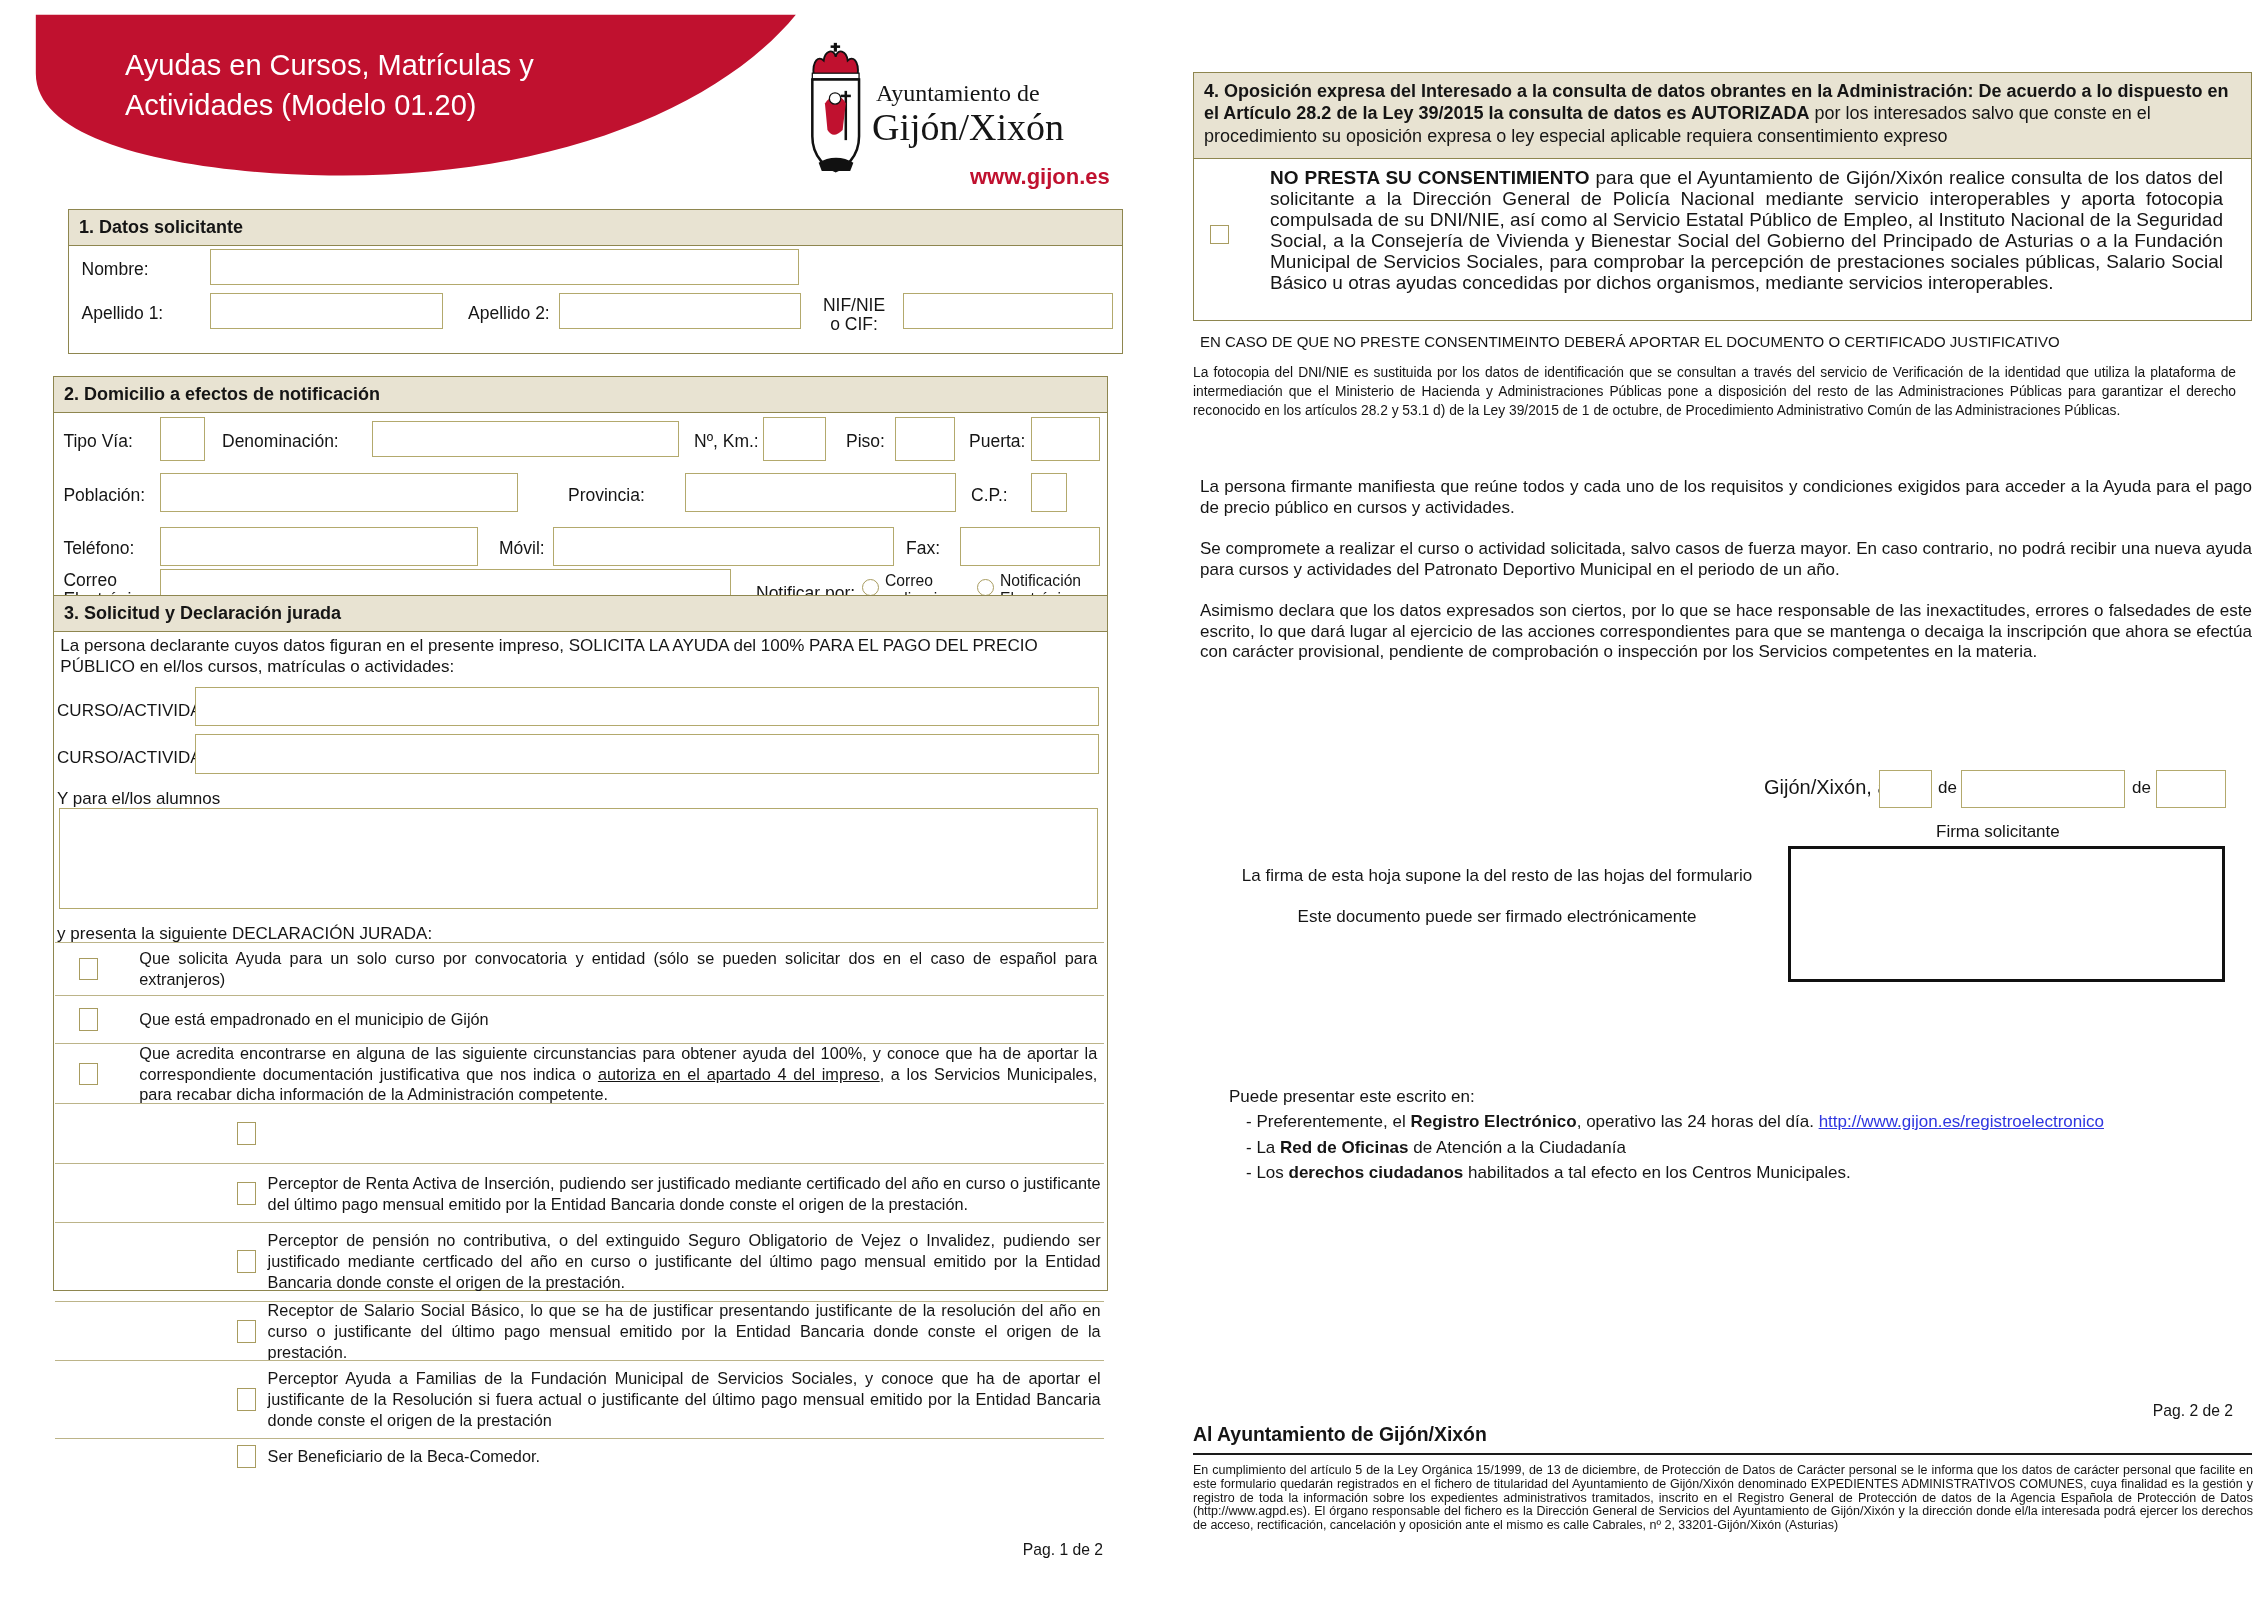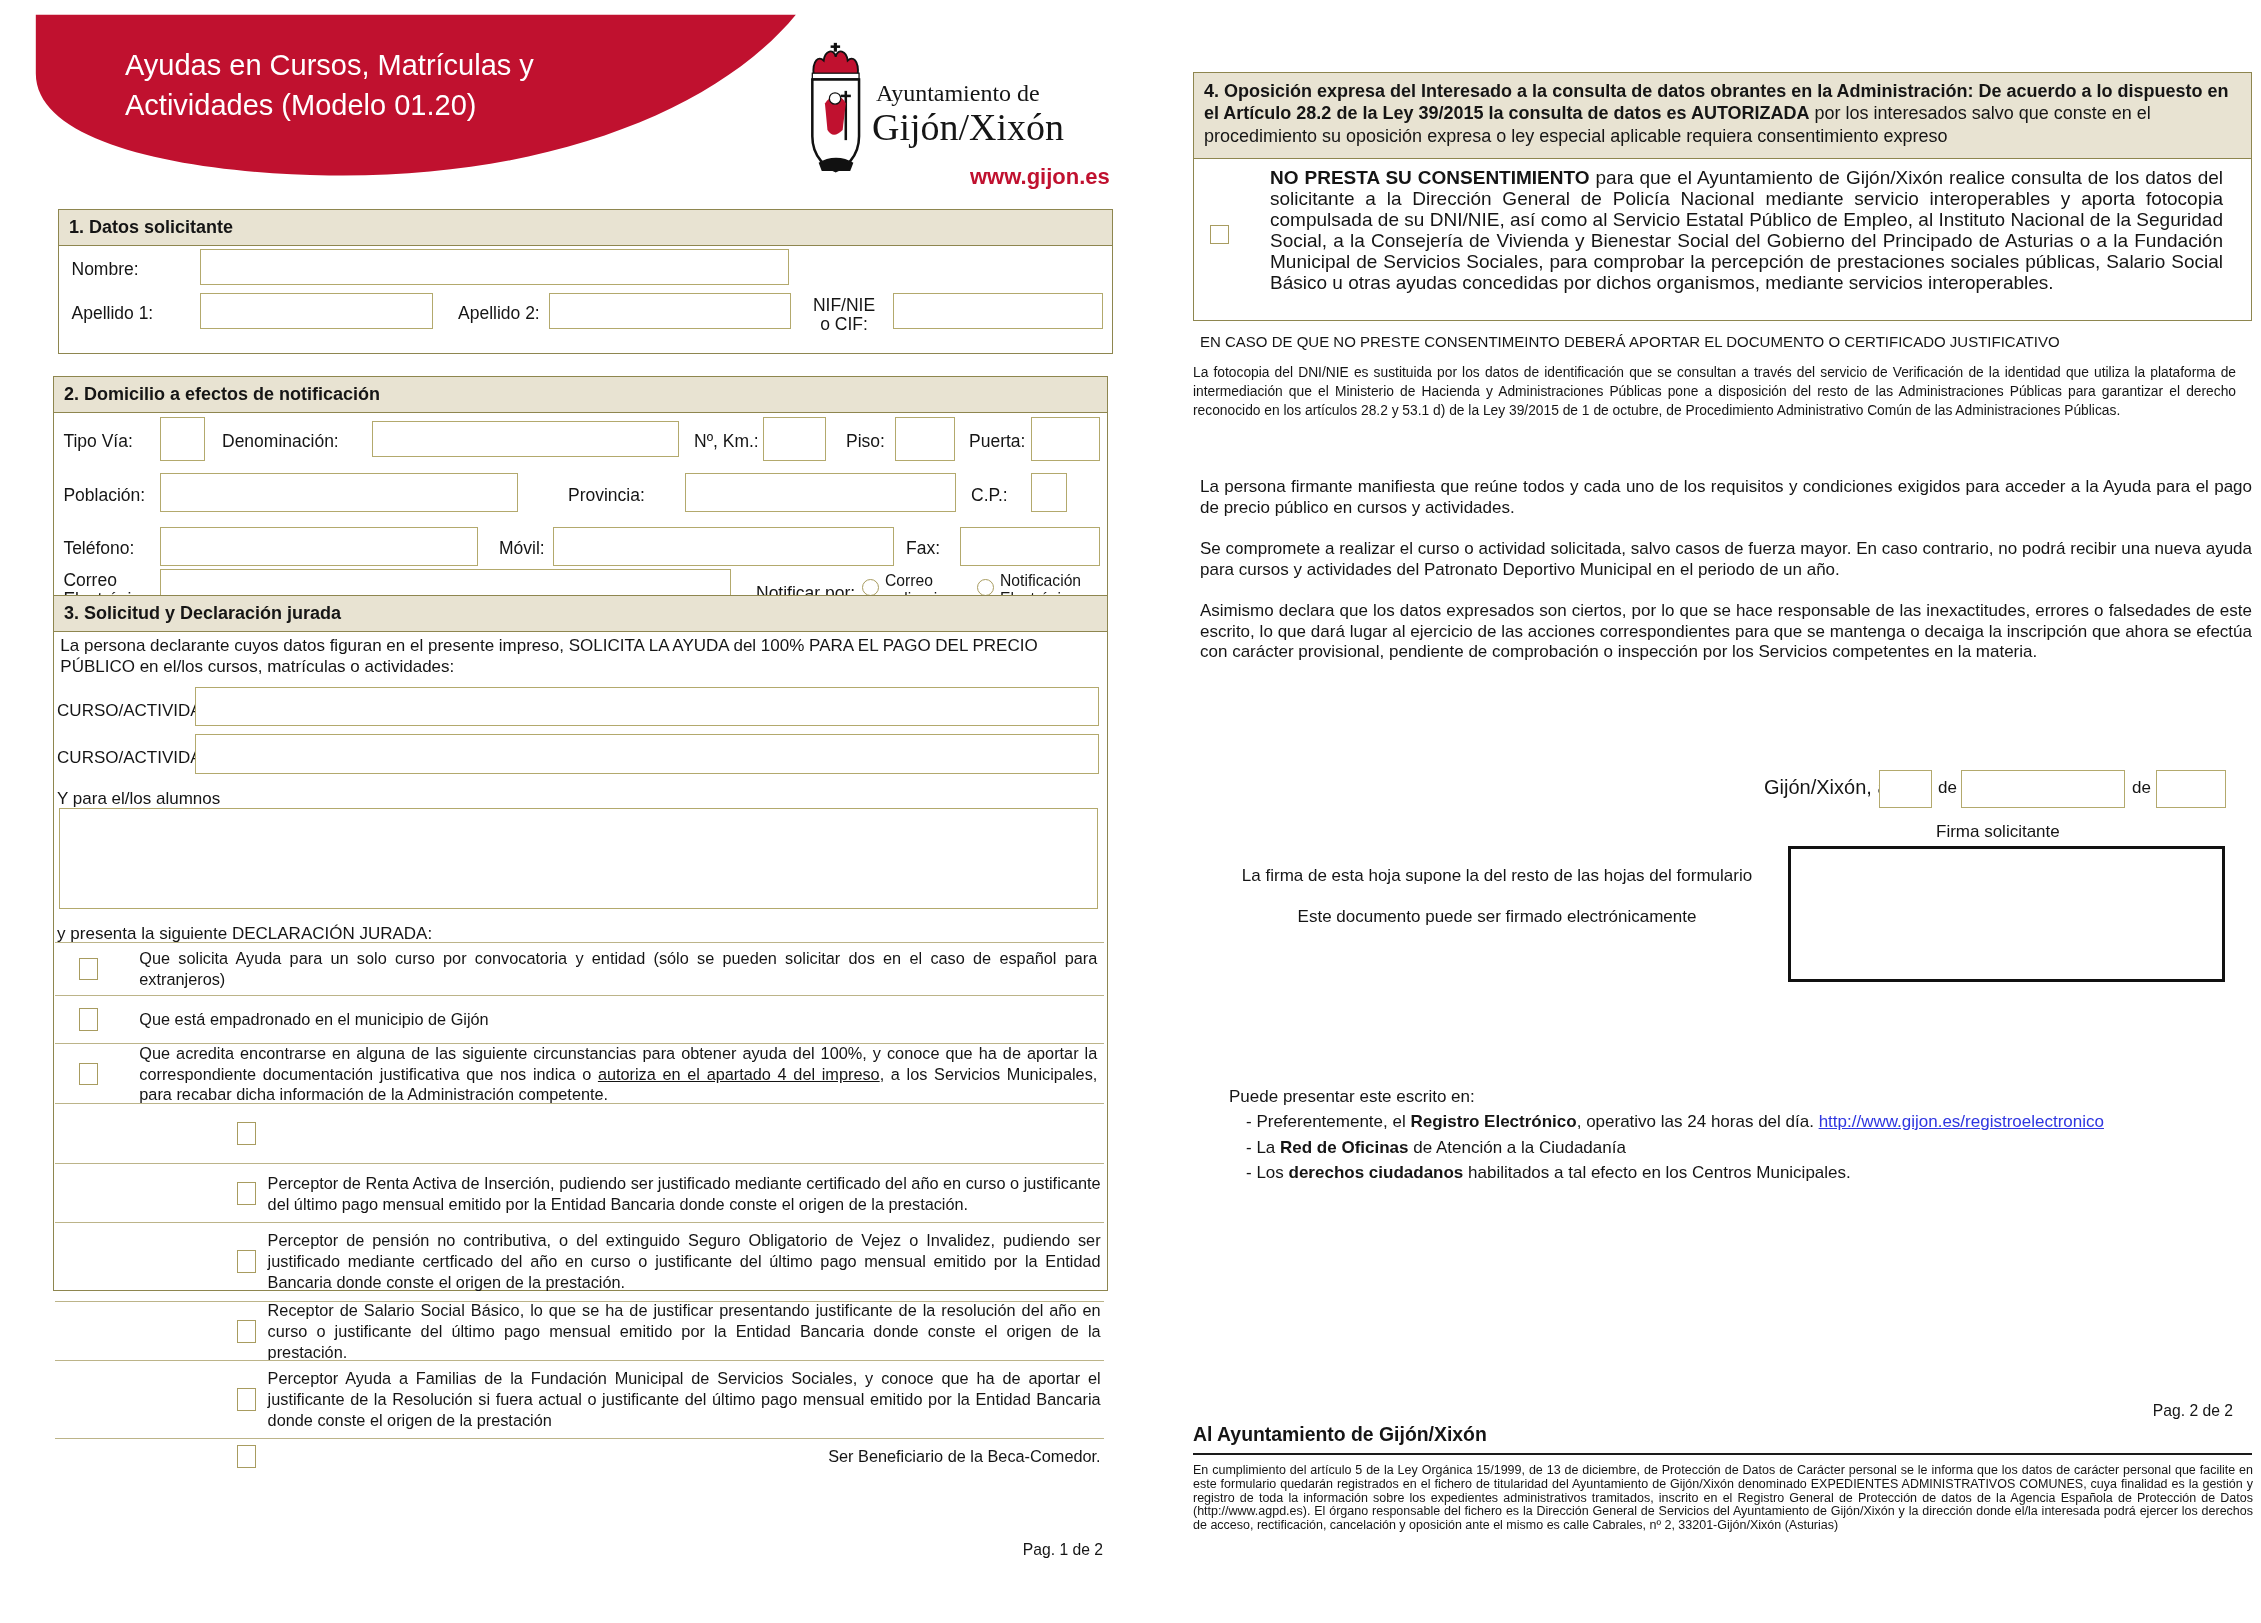--- a/index.html
+++ b/index.html
@@ -62,7 +62,7 @@
 <div class="abs serif" style="left:872px;top:105px;font-size:38px">Gijón/Xixón</div>
 <div class="abs" style="left:970px;top:164px;width:119px;text-align:right;font-size:22px;font-weight:700;color:#c0112f">www.gijon.es</div>
 
-<div class="sec" style="left:58px;top:209px;width:1055px;height:145px">
+<div class="sec" style="left:68px;top:209px;width:1055px;height:145px">
   <div class="sechdr">1. Datos solicitante</div>
   <span class="lbl" style="left:12.5px;top:50px">Nombre:</span>
   <input class="fld" style="left: 141px; top: 39px; width: 589px; height: 36px;">

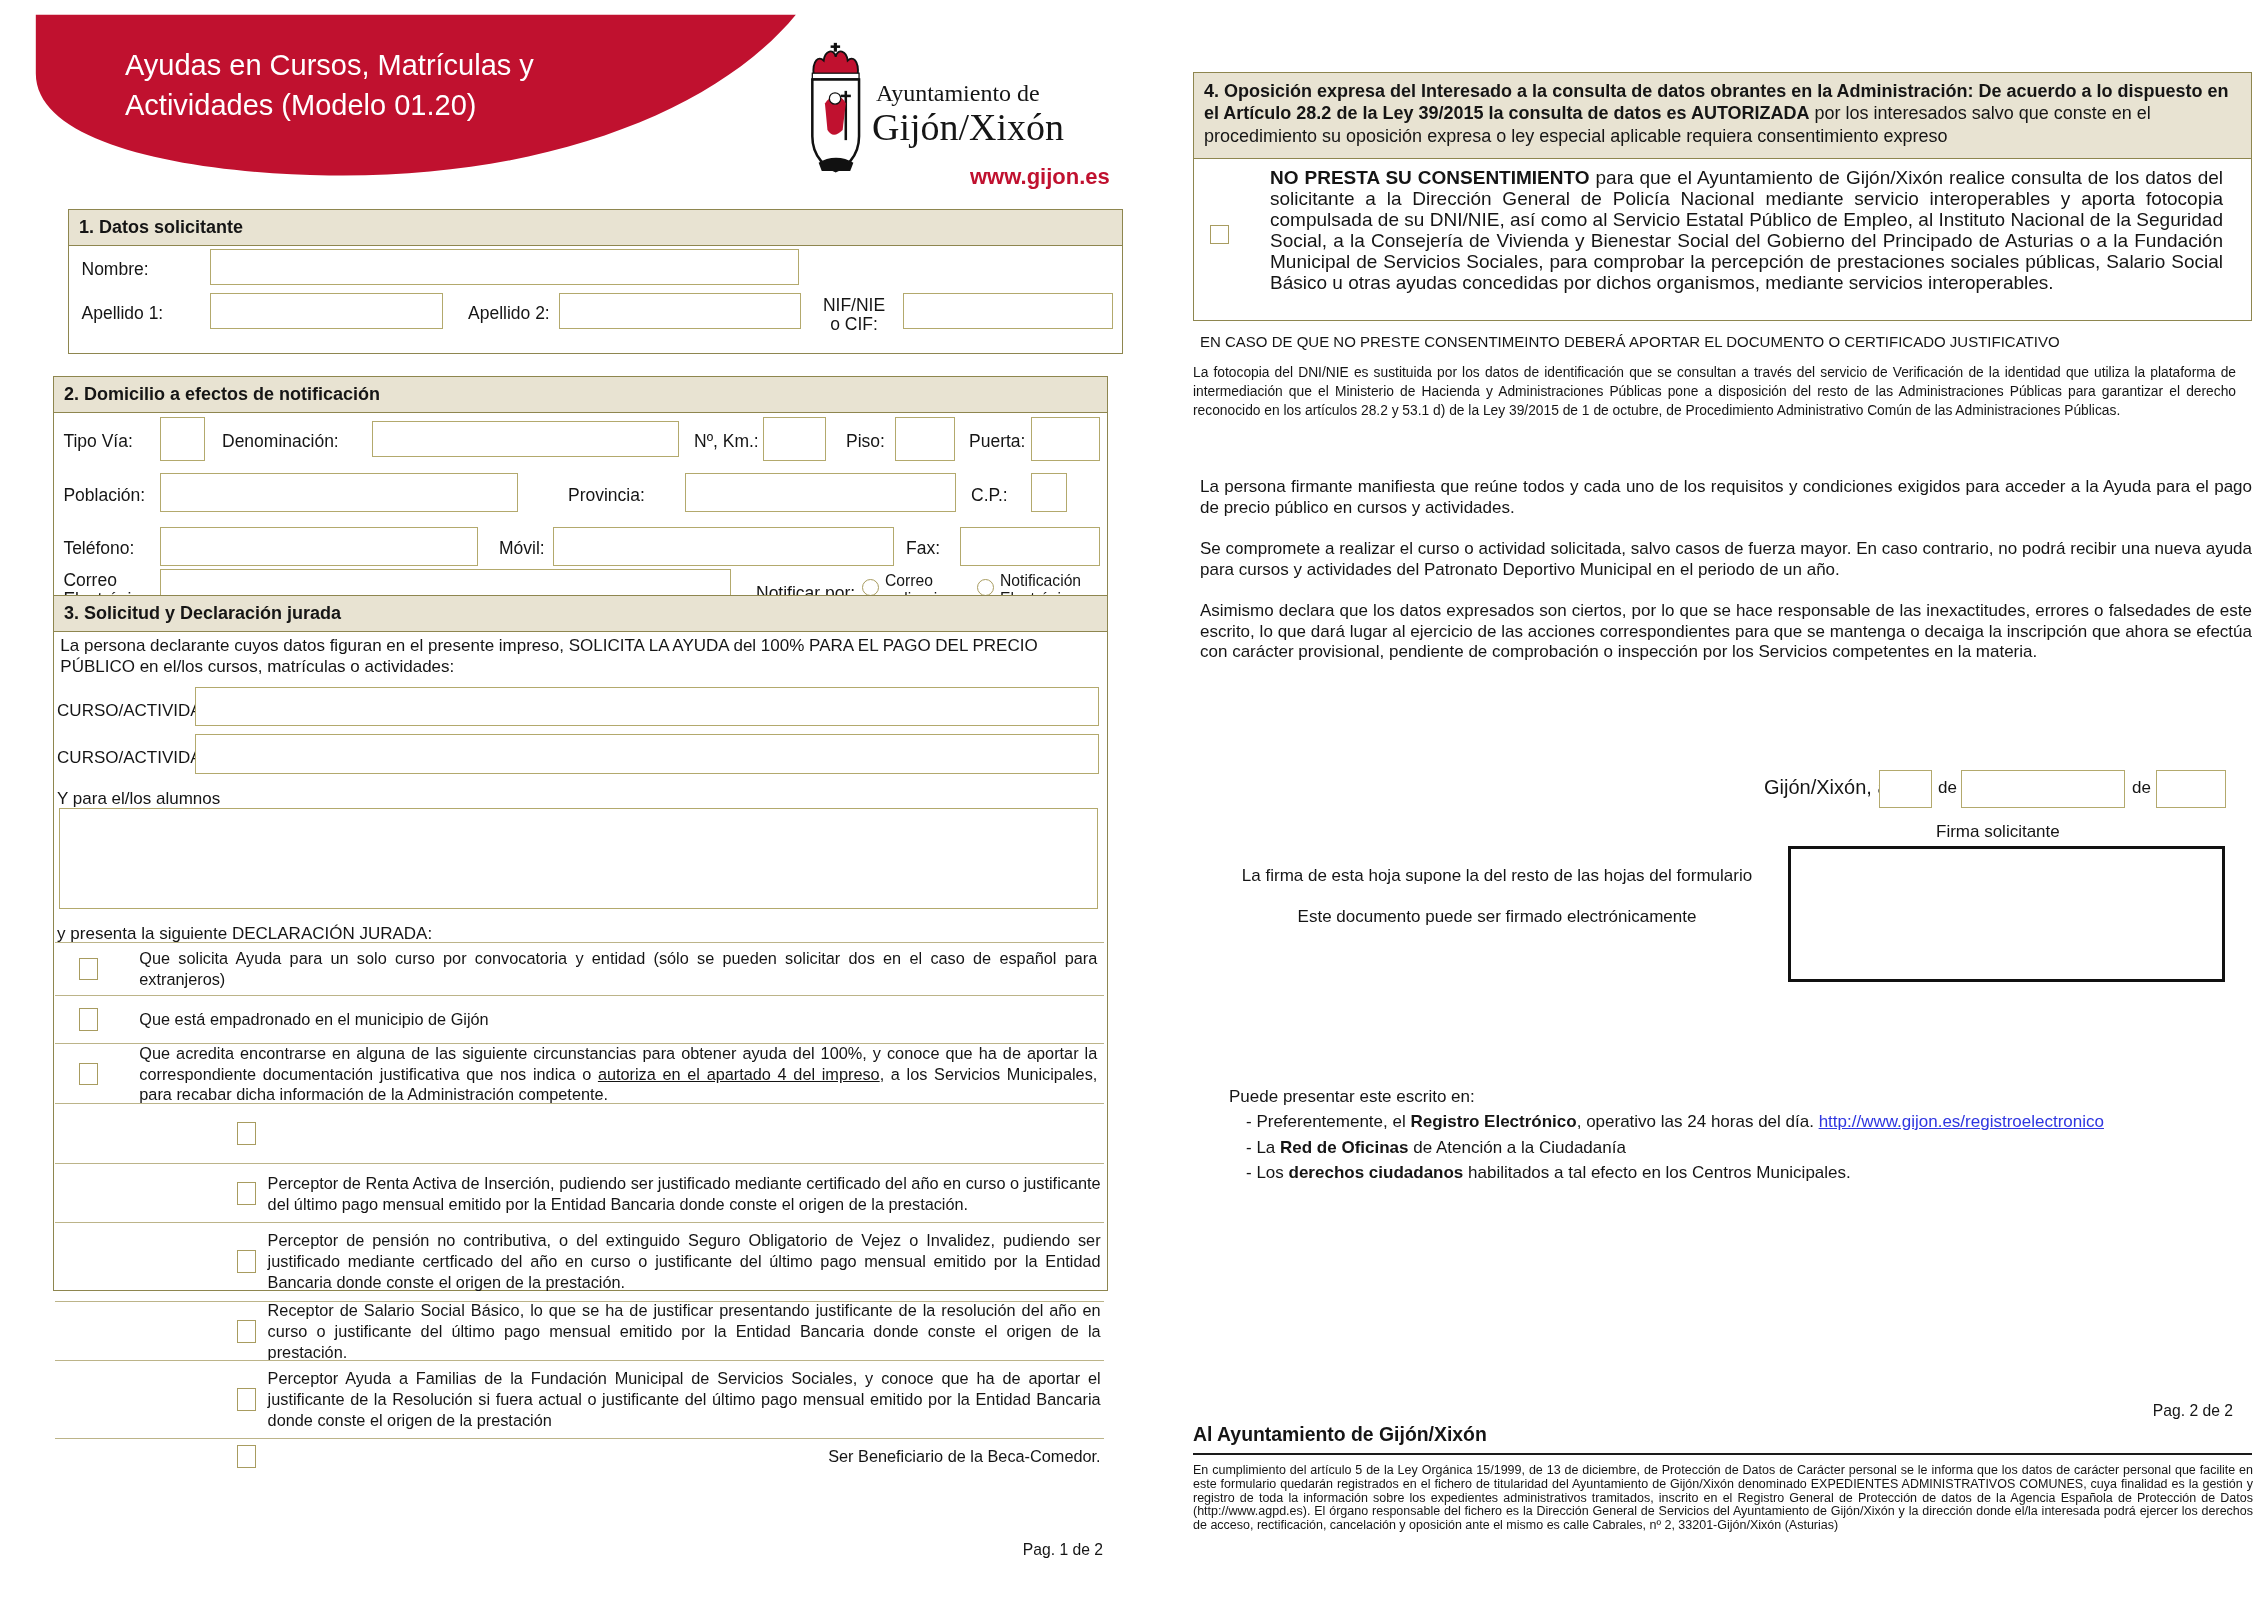--- a/index.html
+++ b/index.html
@@ -161,7 +161,7 @@
   </div>
   <div class="drow subrow" style="top:842px;height:36px">
     <span class="cbx"></span>
-    <div class="dtext" style="text-align:right">Ser Beneficiario de la Beca-Comedor.</div>
+    <div class="dtext" style="text-align:left">Ser Beneficiario de la Beca-Comedor.</div>
   </div>
 </div>
 

